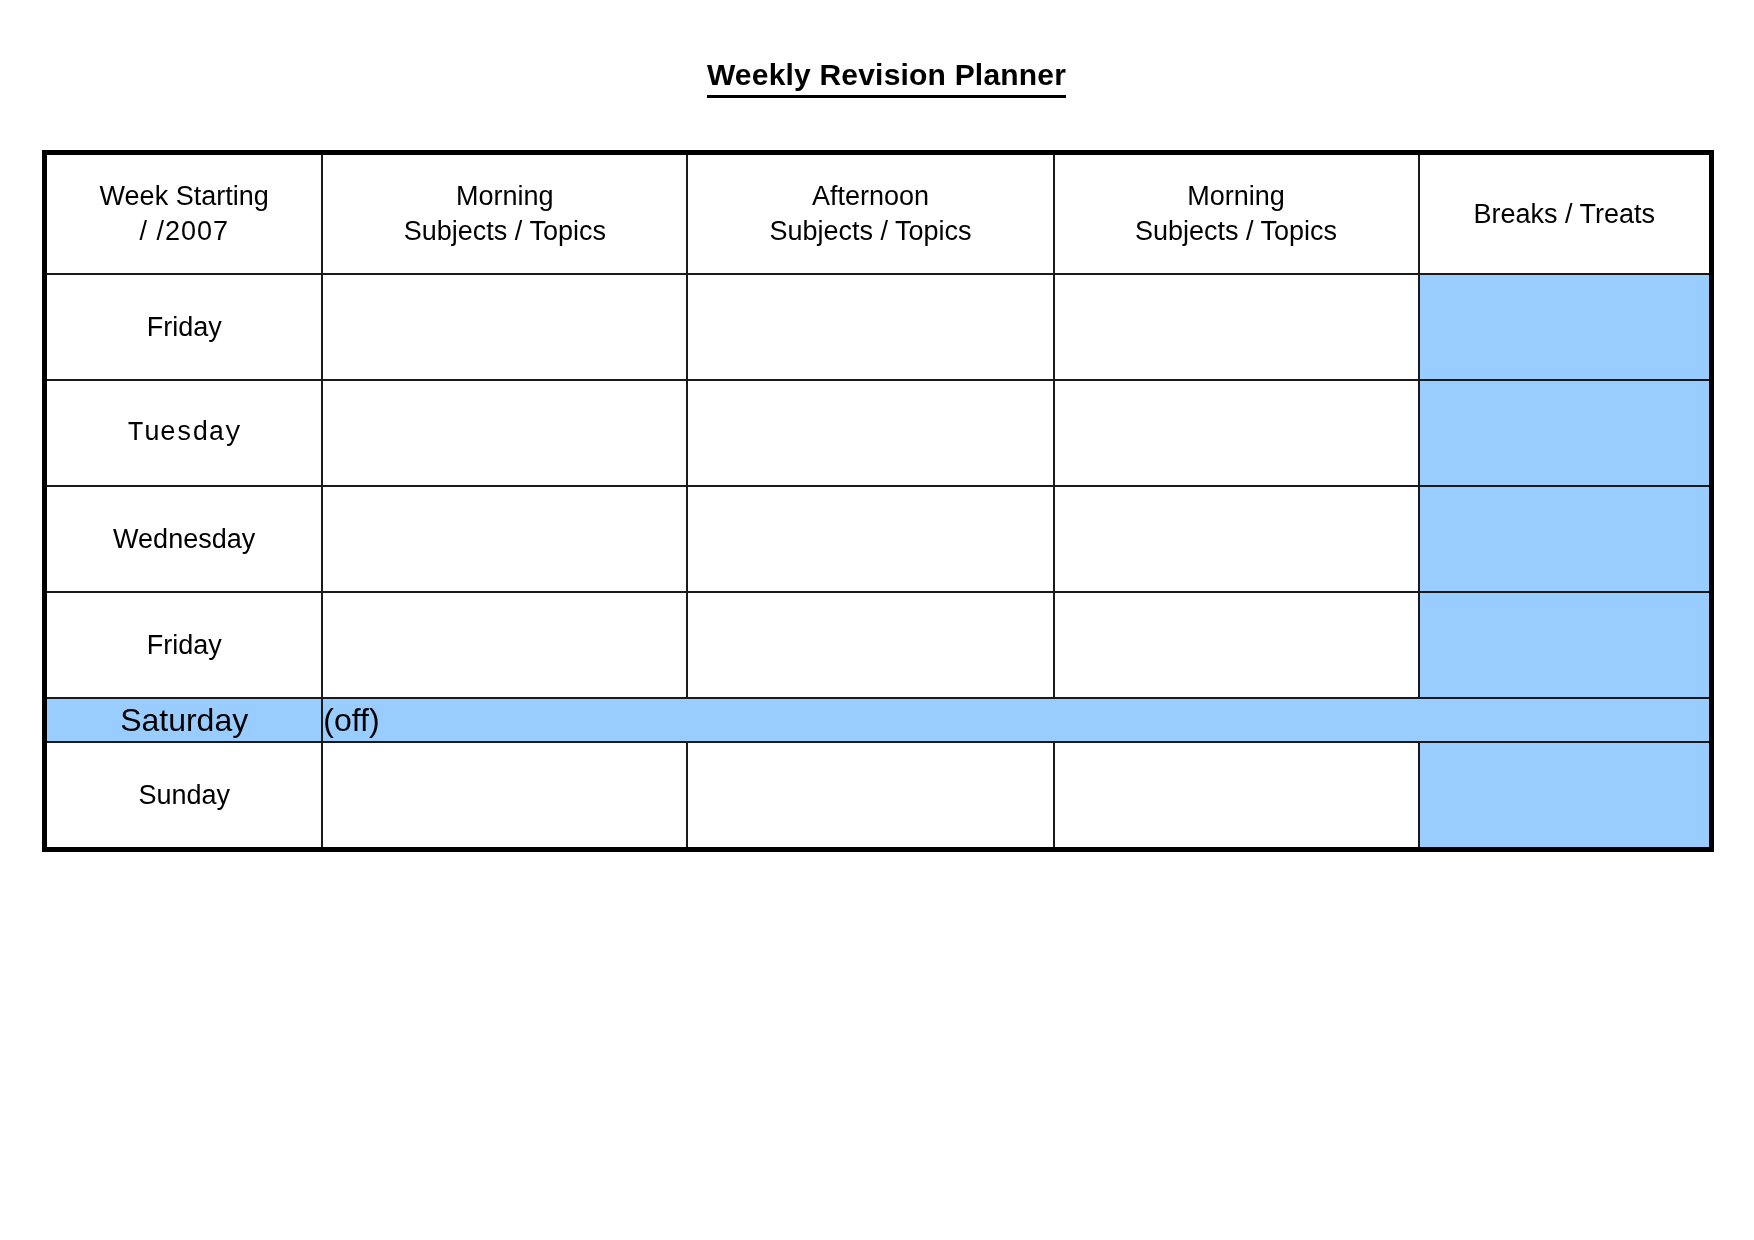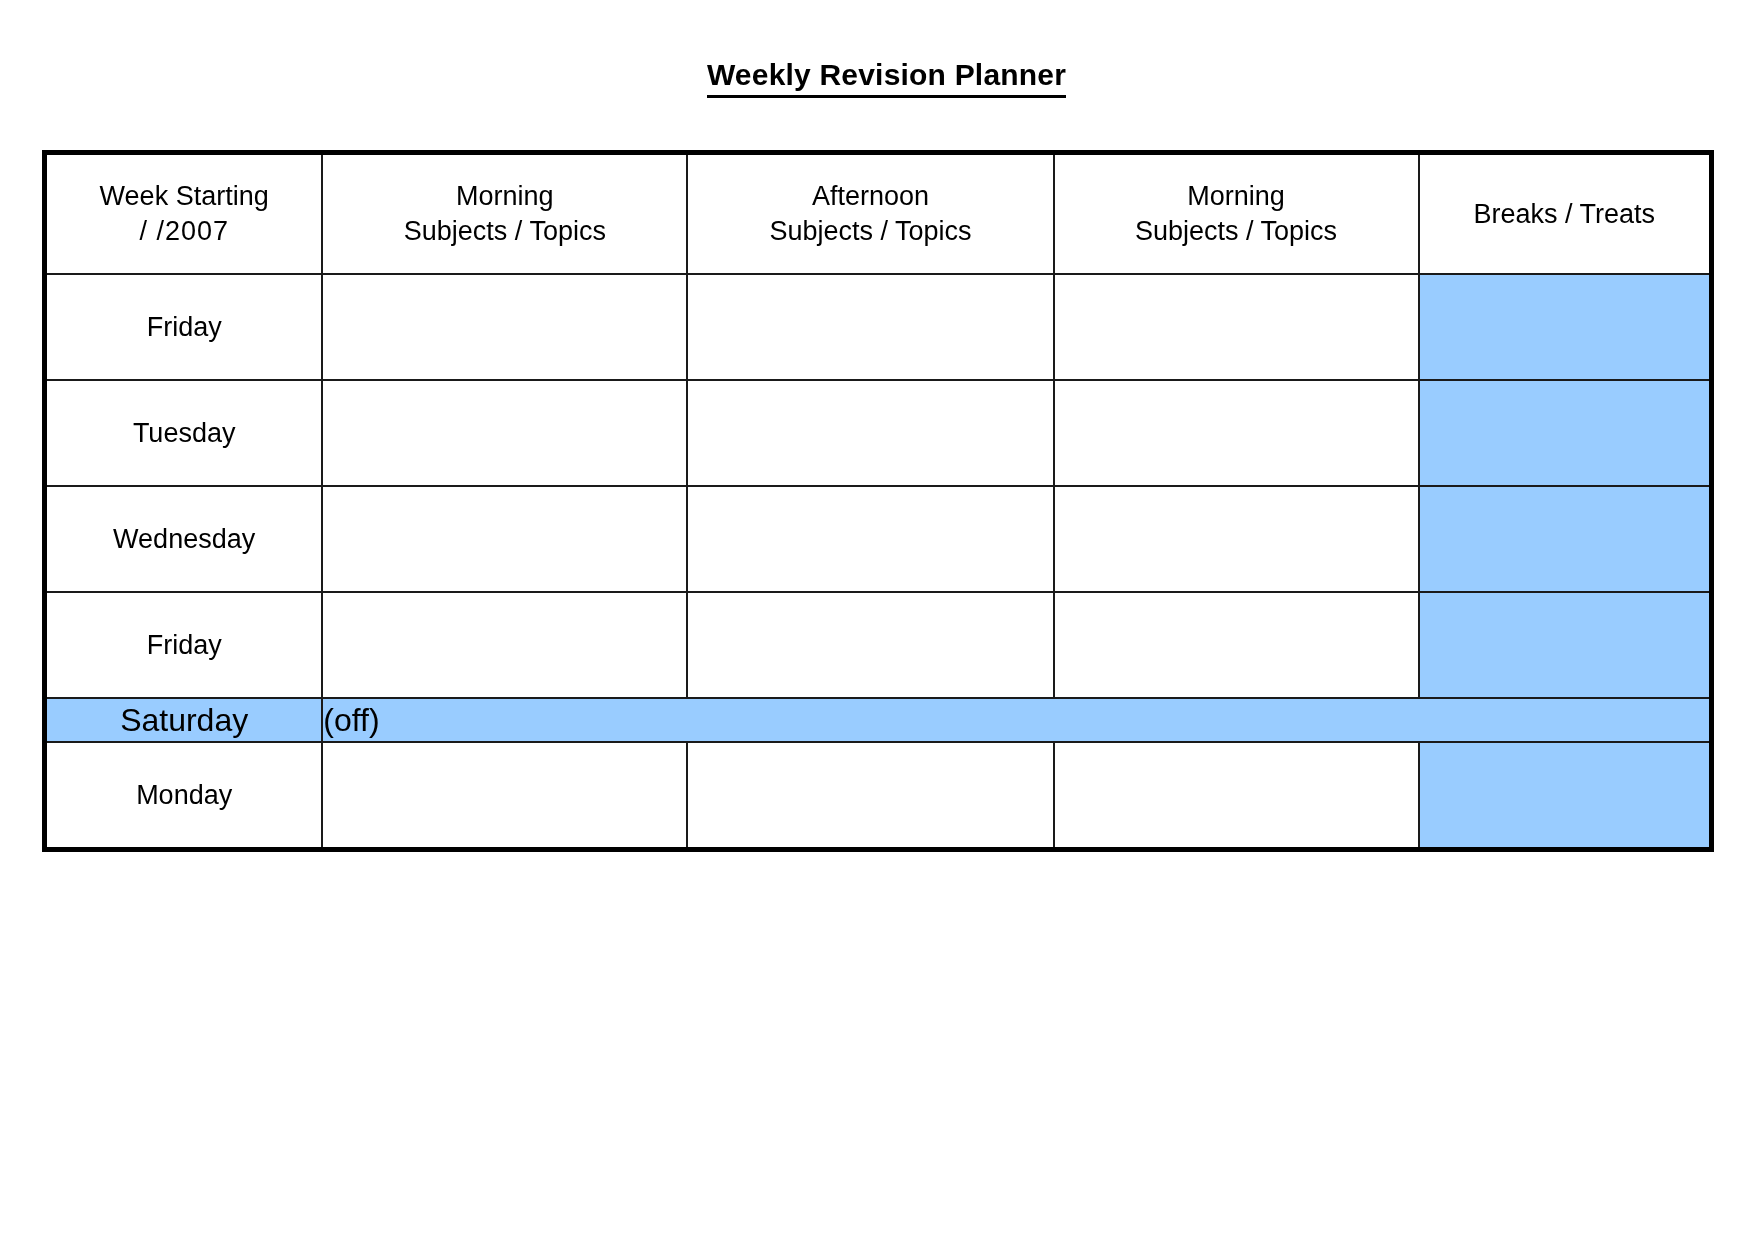--- a/index.html
+++ b/index.html
@@ -106,7 +106,7 @@
   }
 
   .day-monday    { background: #FF99CC; }
-  .day-tuesday   { background: #FFCC99; }
+  .day-tuesday   { background: #FFCC99; font-family: Liberation Mono, monospace; }
   .day-wednesday { background: #FFFF99; }
   .day-thursday  { background: #CCFFCC; }
   .day-friday    { background: #CCFFFF; margin-top: 20px; }

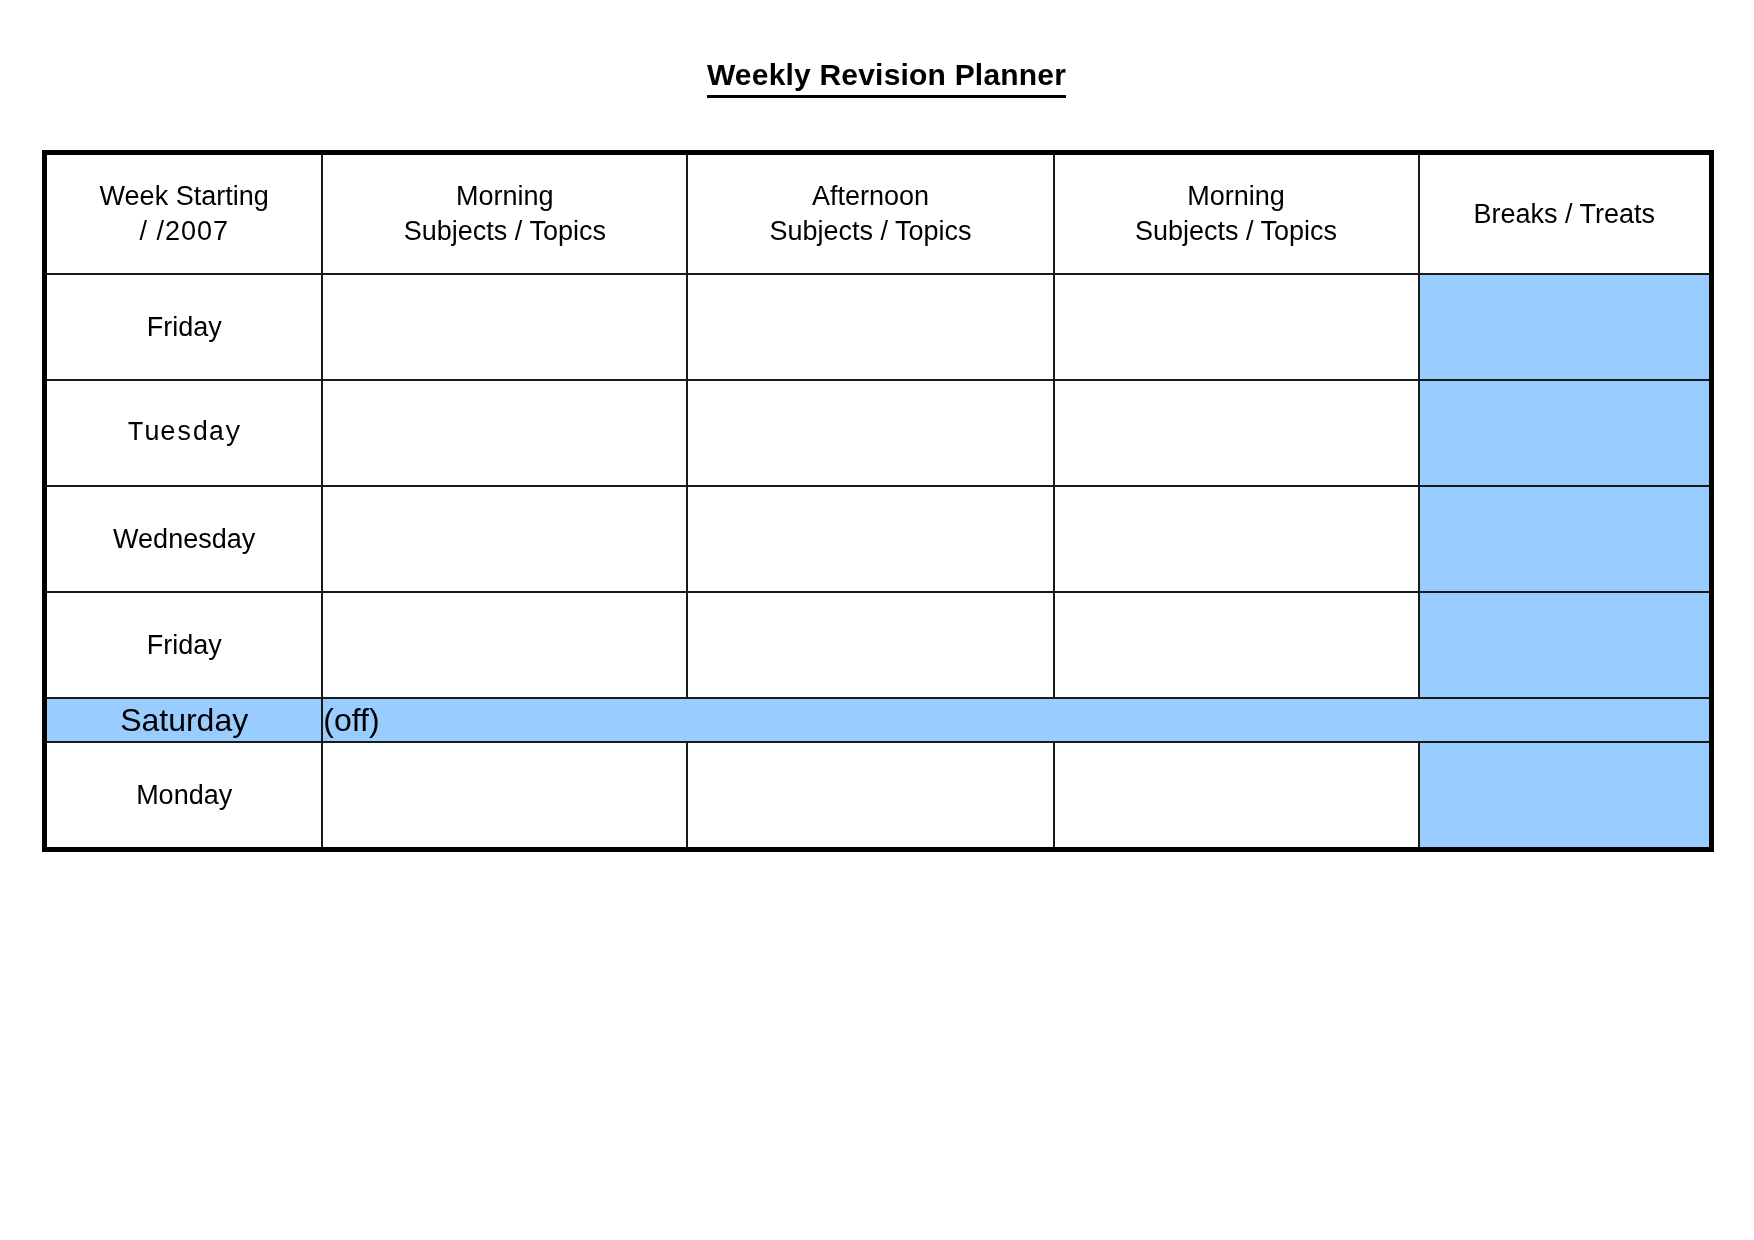--- a/index.html
+++ b/index.html
@@ -194,7 +194,7 @@
         </tr>
 
         <tr class="day-row">
-          <td class="day-name day-sunday">Monday</td>
+          <td class="day-name day-sunday">Sunday</td>
           <td class="slot"></td>
           <td class="slot"></td>
           <td class="slot"></td>

